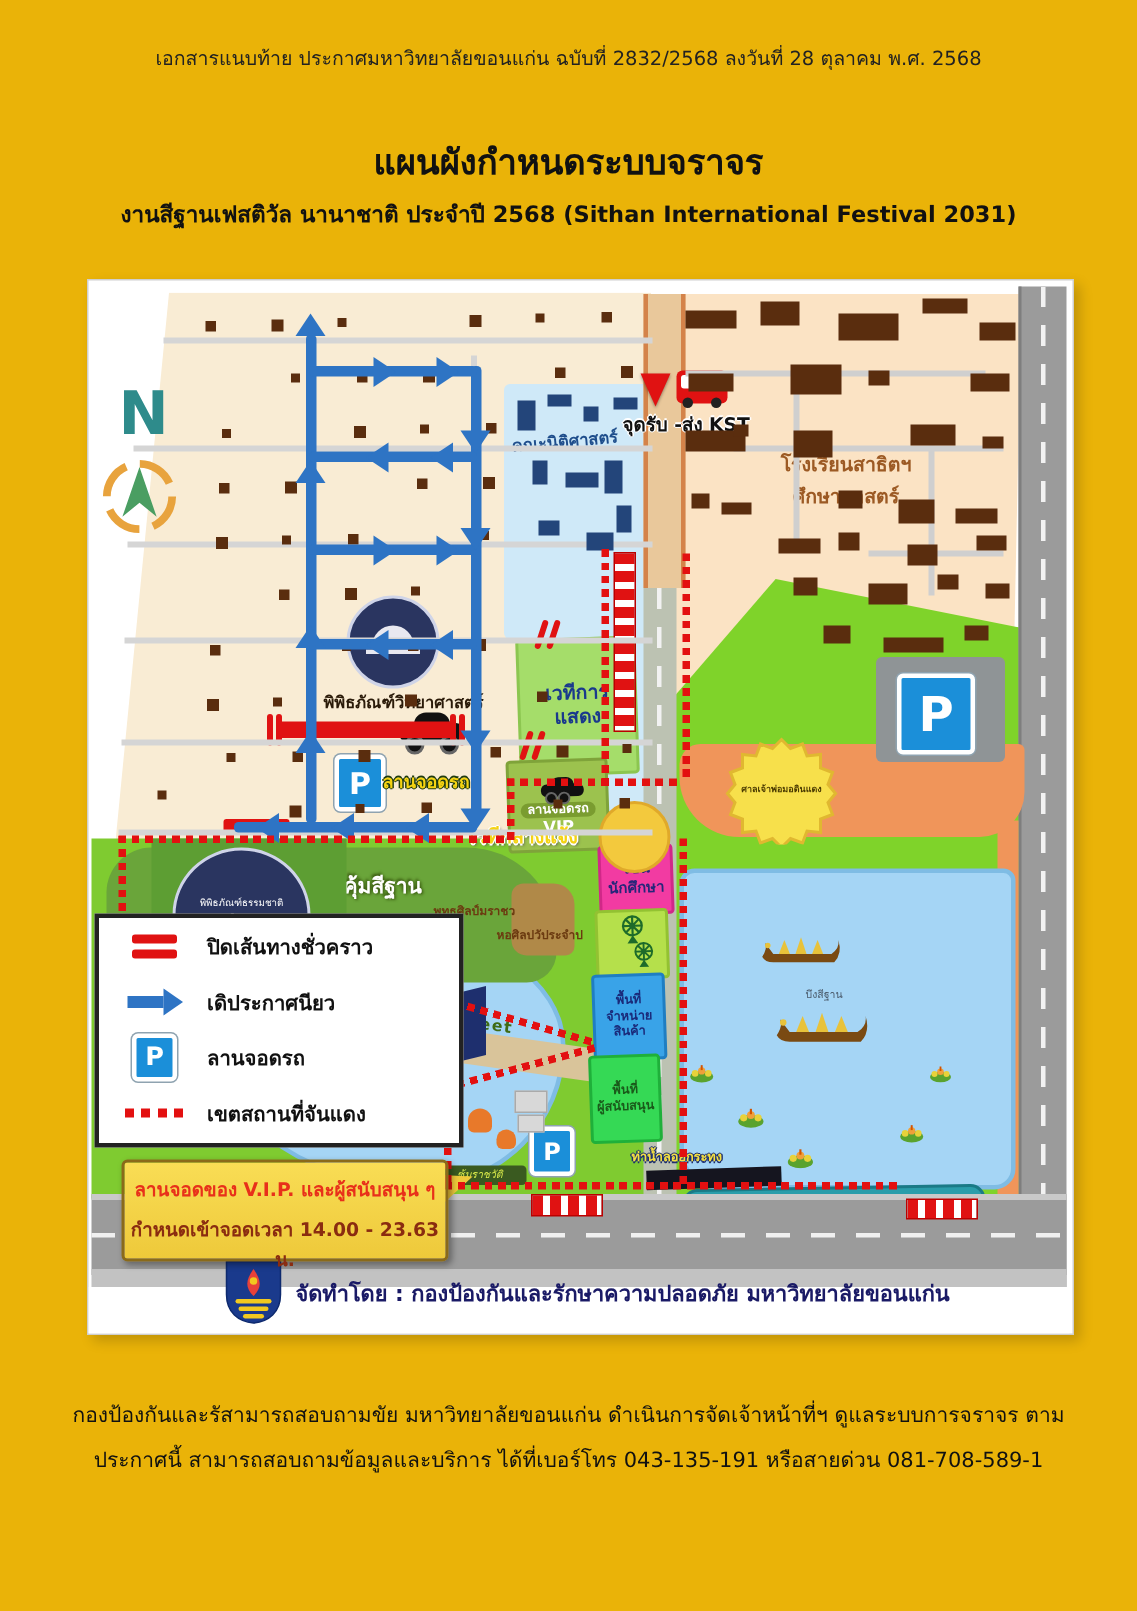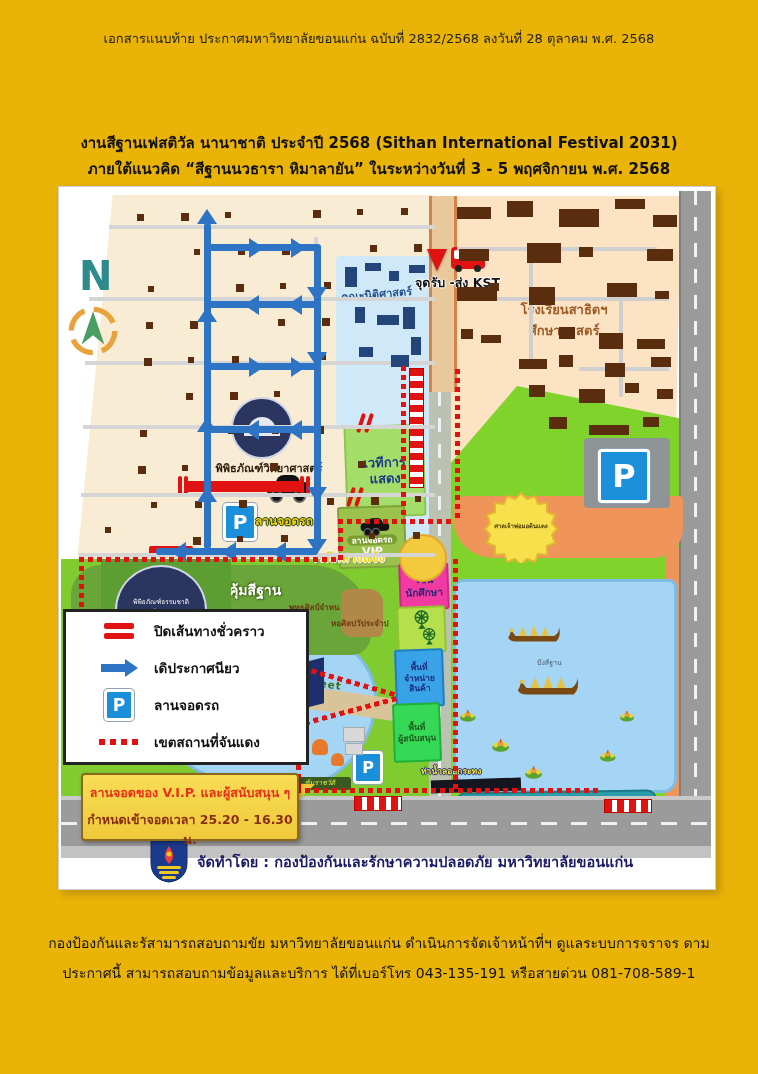--- a/index.html
+++ b/index.html
@@ -92,6 +92,7 @@
 <div id="page">
 
   <div class="abs hdr-line ctr">เอกสารแนบท้าย  ประกาศมหาวิทยาลัยขอนแก่น ฉบับที่ 2832/2568 ลงวันที่  28 ตุลาคม พ.ศ. 2568</div>
+  <div class="abs title ctr">แผนผังกำหนดระบบจราจร</div>
   <div class="abs sub1 ctr">งานสีฐานเฟสติวัล นานาชาติ ประจำปี 2568 (Sithan International Festival 2031)</div>
   <div class="abs sub2 ctr">ภายใต้แนวคิด “สีฐานนวธารา หิมาลายัน” ในระหว่างวันที่ 3 - 5 พฤศจิกายน พ.ศ. 2568</div>
 

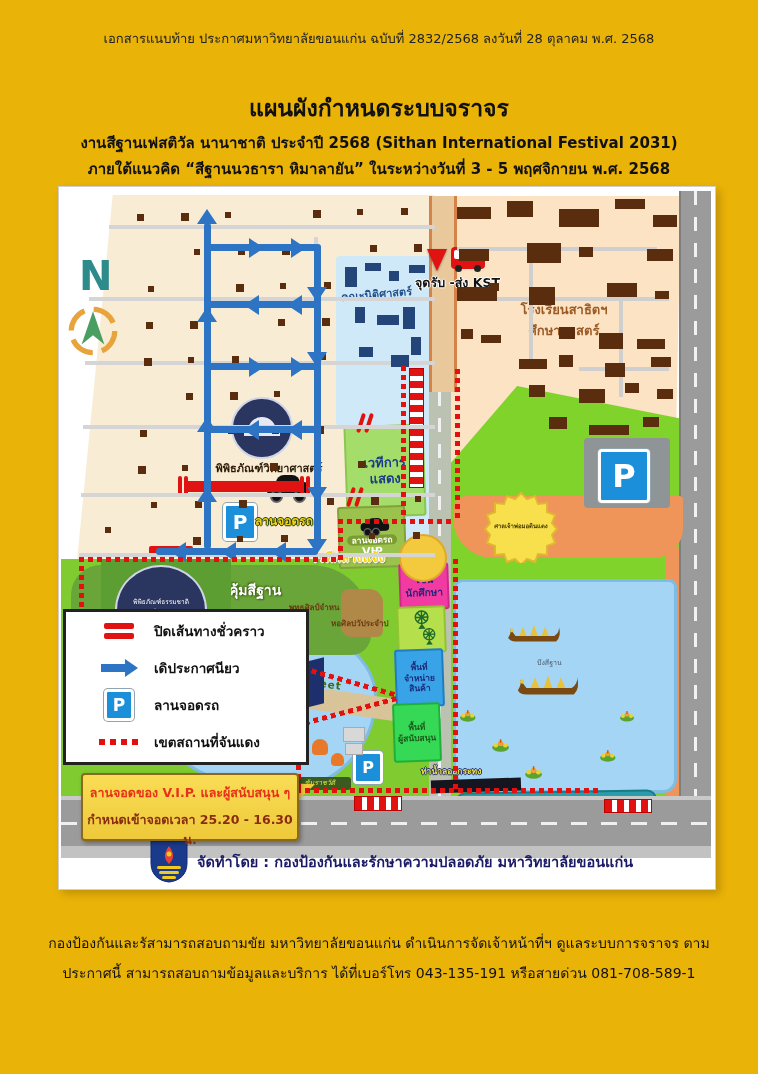--- a/index.html
+++ b/index.html
@@ -94,7 +94,6 @@
   <div class="abs hdr-line ctr">เอกสารแนบท้าย  ประกาศมหาวิทยาลัยขอนแก่น ฉบับที่ 2832/2568 ลงวันที่  28 ตุลาคม พ.ศ. 2568</div>
   <div class="abs title ctr">แผนผังกำหนดระบบจราจร</div>
   <div class="abs sub1 ctr">งานสีฐานเฟสติวัล นานาชาติ ประจำปี 2568 (Sithan International Festival 2031)</div>
-  <div class="abs sub2 ctr">ภายใต้แนวคิด “สีฐานนวธารา หิมาลายัน” ในระหว่างวันที่ 3 - 5 พฤศจิกายน พ.ศ. 2568</div>
 
   <div class="abs" id="map-card">
     <div id="map-canvas">

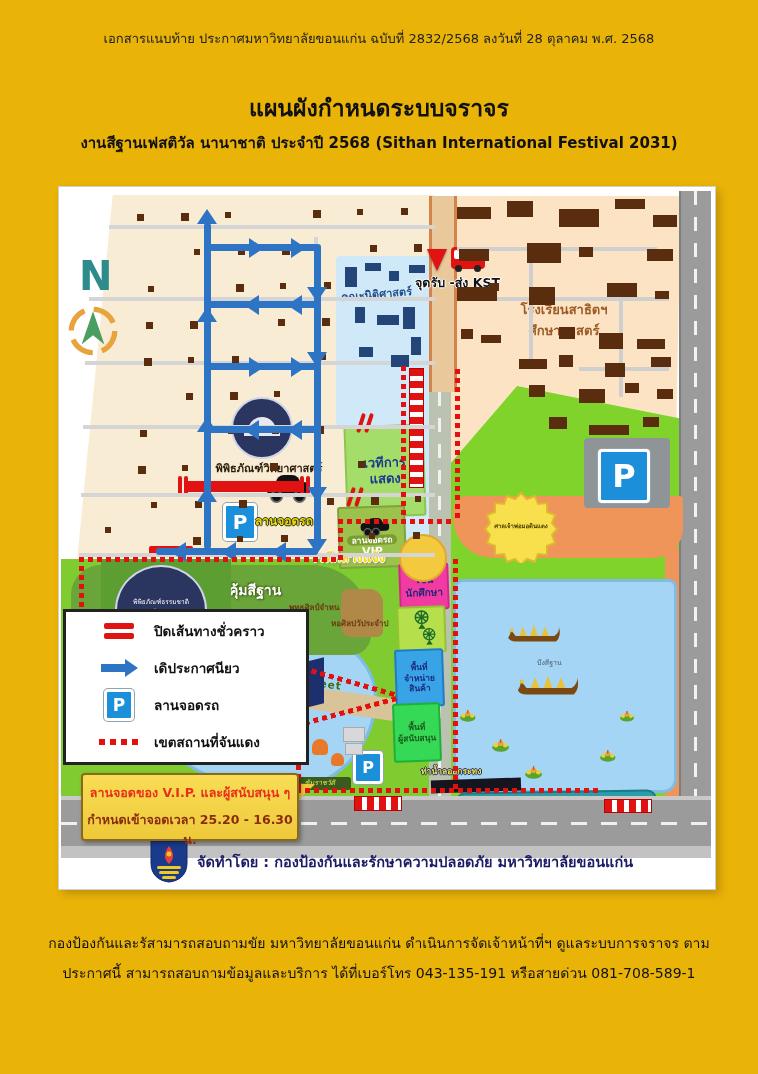--- a/index.html
+++ b/index.html
@@ -212,7 +212,7 @@
       </div>
 
       <div class="abs" style="left:282px;top:402px;width:42px;height:48px;background:#b08948;border-radius:8px 14px 6px 10px;"></div>
-      <div class="abs maplab" style="left:230px;top:414px;font-size:8px;color:#6b3a10;">พุทธศิลป์จำหน</div>
+      <div class="abs maplab" style="left:230px;top:414px;font-size:8px;color:#6b3a10;">พุทธศิลป์มราชว</div>
       <div class="abs maplab" style="left:272px;top:430px;font-size:8px;color:#6b3a10;">หอศิลปวัประจำป</div>
 
       <div class="abs" style="left:142px;top:488px;">

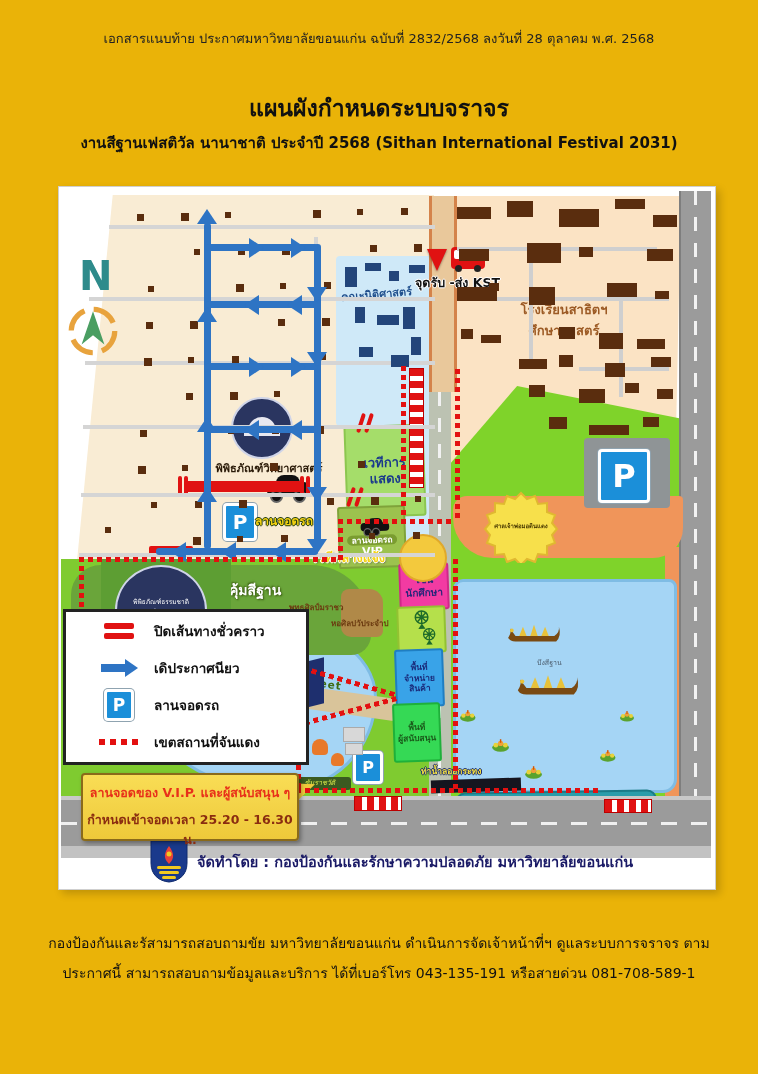--- a/index.html
+++ b/index.html
@@ -59,7 +59,7 @@
   .outline-n{text-shadow:-1px 0 #1e2f6e,1px 0 #1e2f6e,0 -1px #1e2f6e,0 1px #1e2f6e;}
   
   #legend{left:4px;top:422px;width:240px;height:150px;background:#fff;border:3px solid #222;}
-  .leg-row{position:relative;height:36px;display:flex;align-items:center;padding-left:30px;margin-top:1px;}
+  .leg-row{position:relative;height:36px;display:flex;align-items:center;padding-left:14px;margin-top:1px;}
   .leg-icon{width:46px;display:flex;flex-direction:column;justify-content:center;align-items:center;gap:4px;}
   .leg-label{font-size:13.5px;color:#111;margin-left:12px;font-weight:bold;}
   

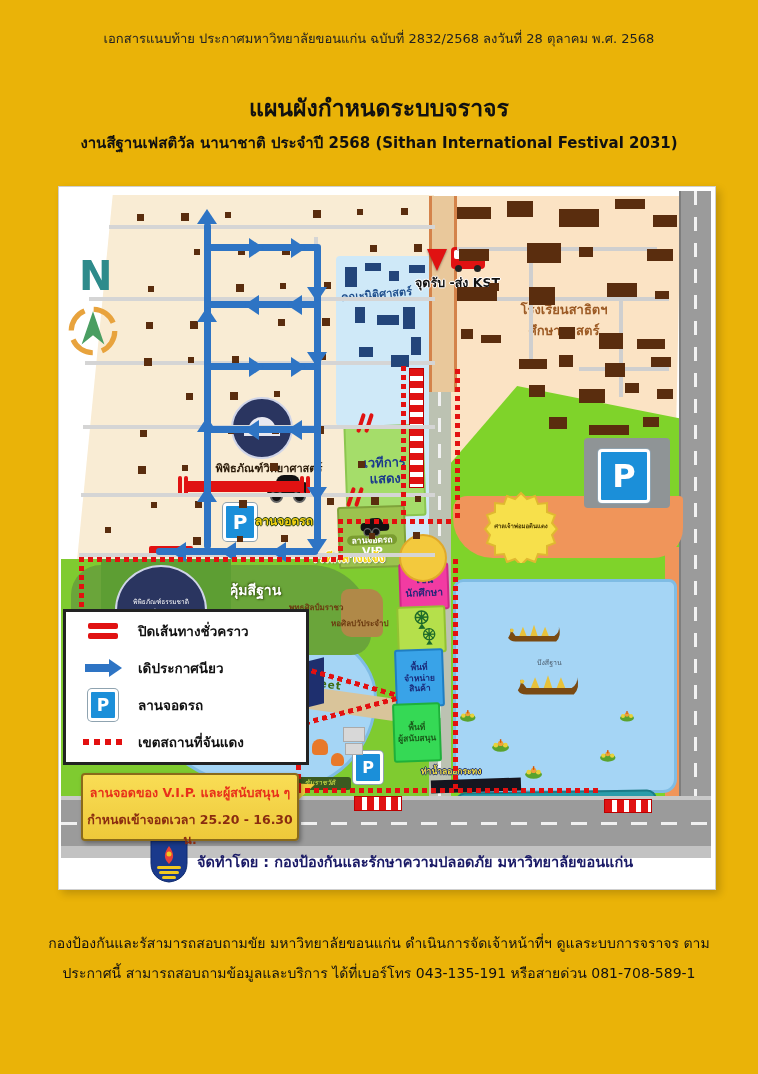--- a/index.html
+++ b/index.html
@@ -357,7 +357,7 @@
       <div class="abs callout-tail"></div>
       <div class="abs" id="callout" style="z-index: 20;">
         <div class="l1">ลานจอดของ V.I.P. และผู้สนับสนุน ๆ</div>
-        <div class="l2">กำหนดเข้าจอดเวลา 25.20 - 16.30 น.</div>
+        <div class="l2">กำหนดเข้าจอดเวลา 14.00 - 23.63 น.</div>
       </div>
 
     <div class="abs" style="left: 50px; top: 38px; width: 326px; height: 4px; background: rgb(213, 213, 213); z-index: 1;"></div>

